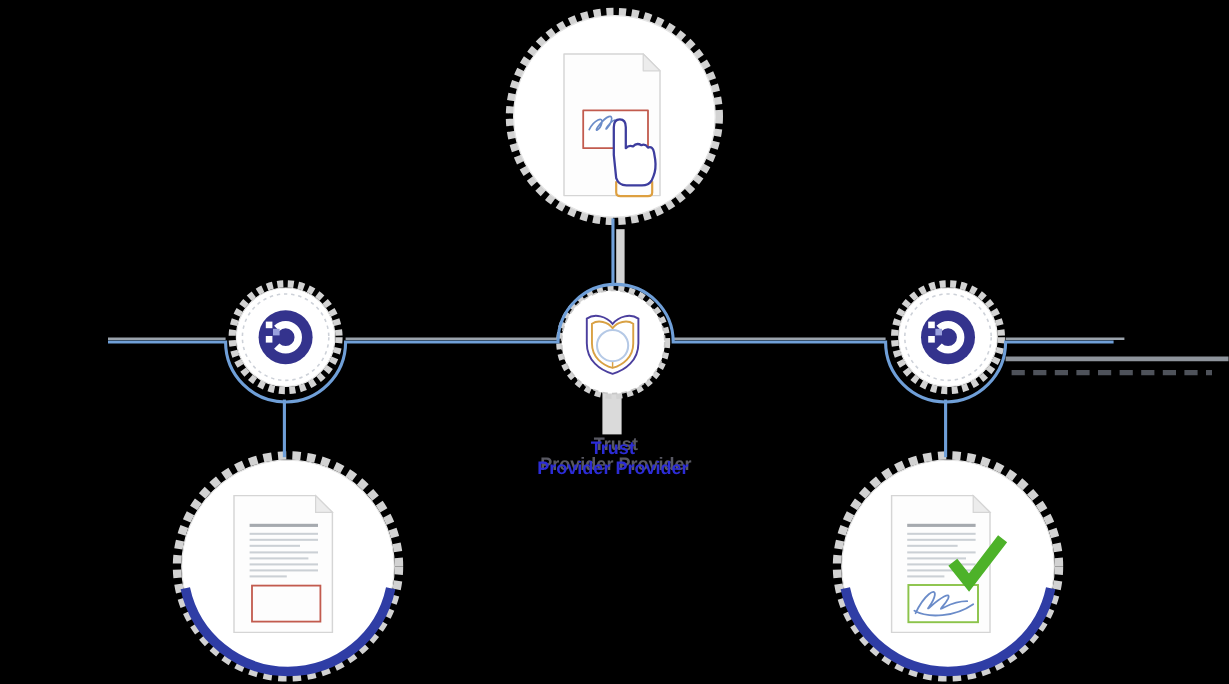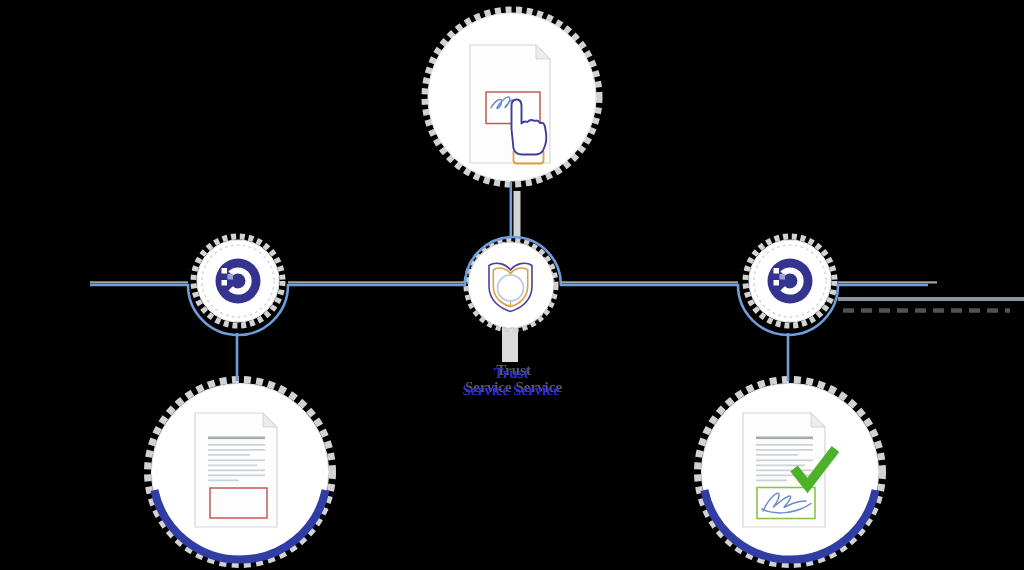--- a/index.html
+++ b/index.html
@@ -8,7 +8,7 @@
     width:1024px;height:570px;
     background:#000;
     overflow:hidden;
-    font-family:Liberation Serif, serif;
+    font-family:Liberation Sans, sans-serif;
   }
   #diagram-svg{position:absolute;left:0;top:0;}
   #center-label{

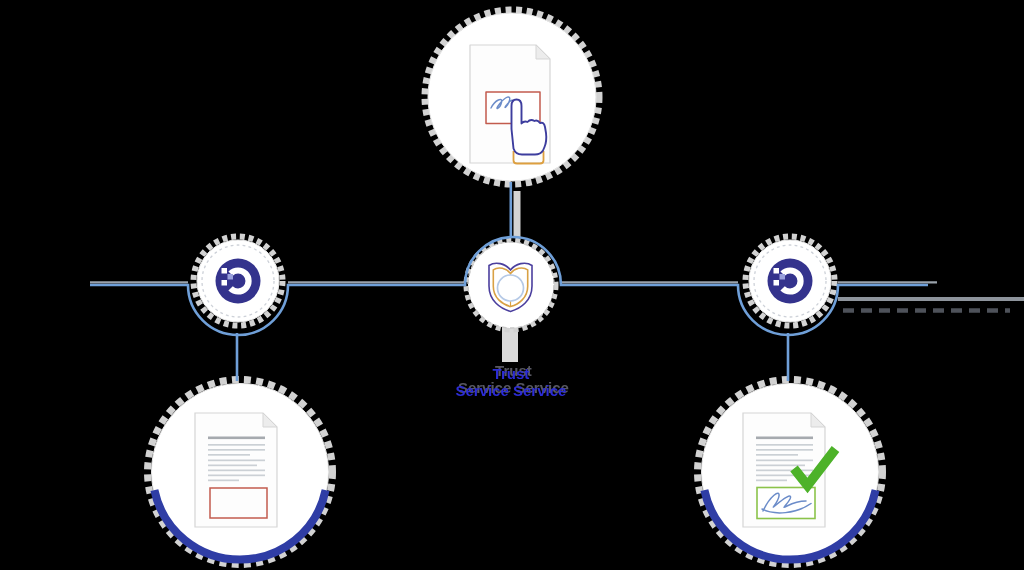--- a/index.html
+++ b/index.html
@@ -160,7 +160,7 @@
 
 <div id="center-label">
   <span>Trust</span>
-  <span>Service Service</span>
+  <span>Provider Provider</span>
 </div>
 
 </div>

